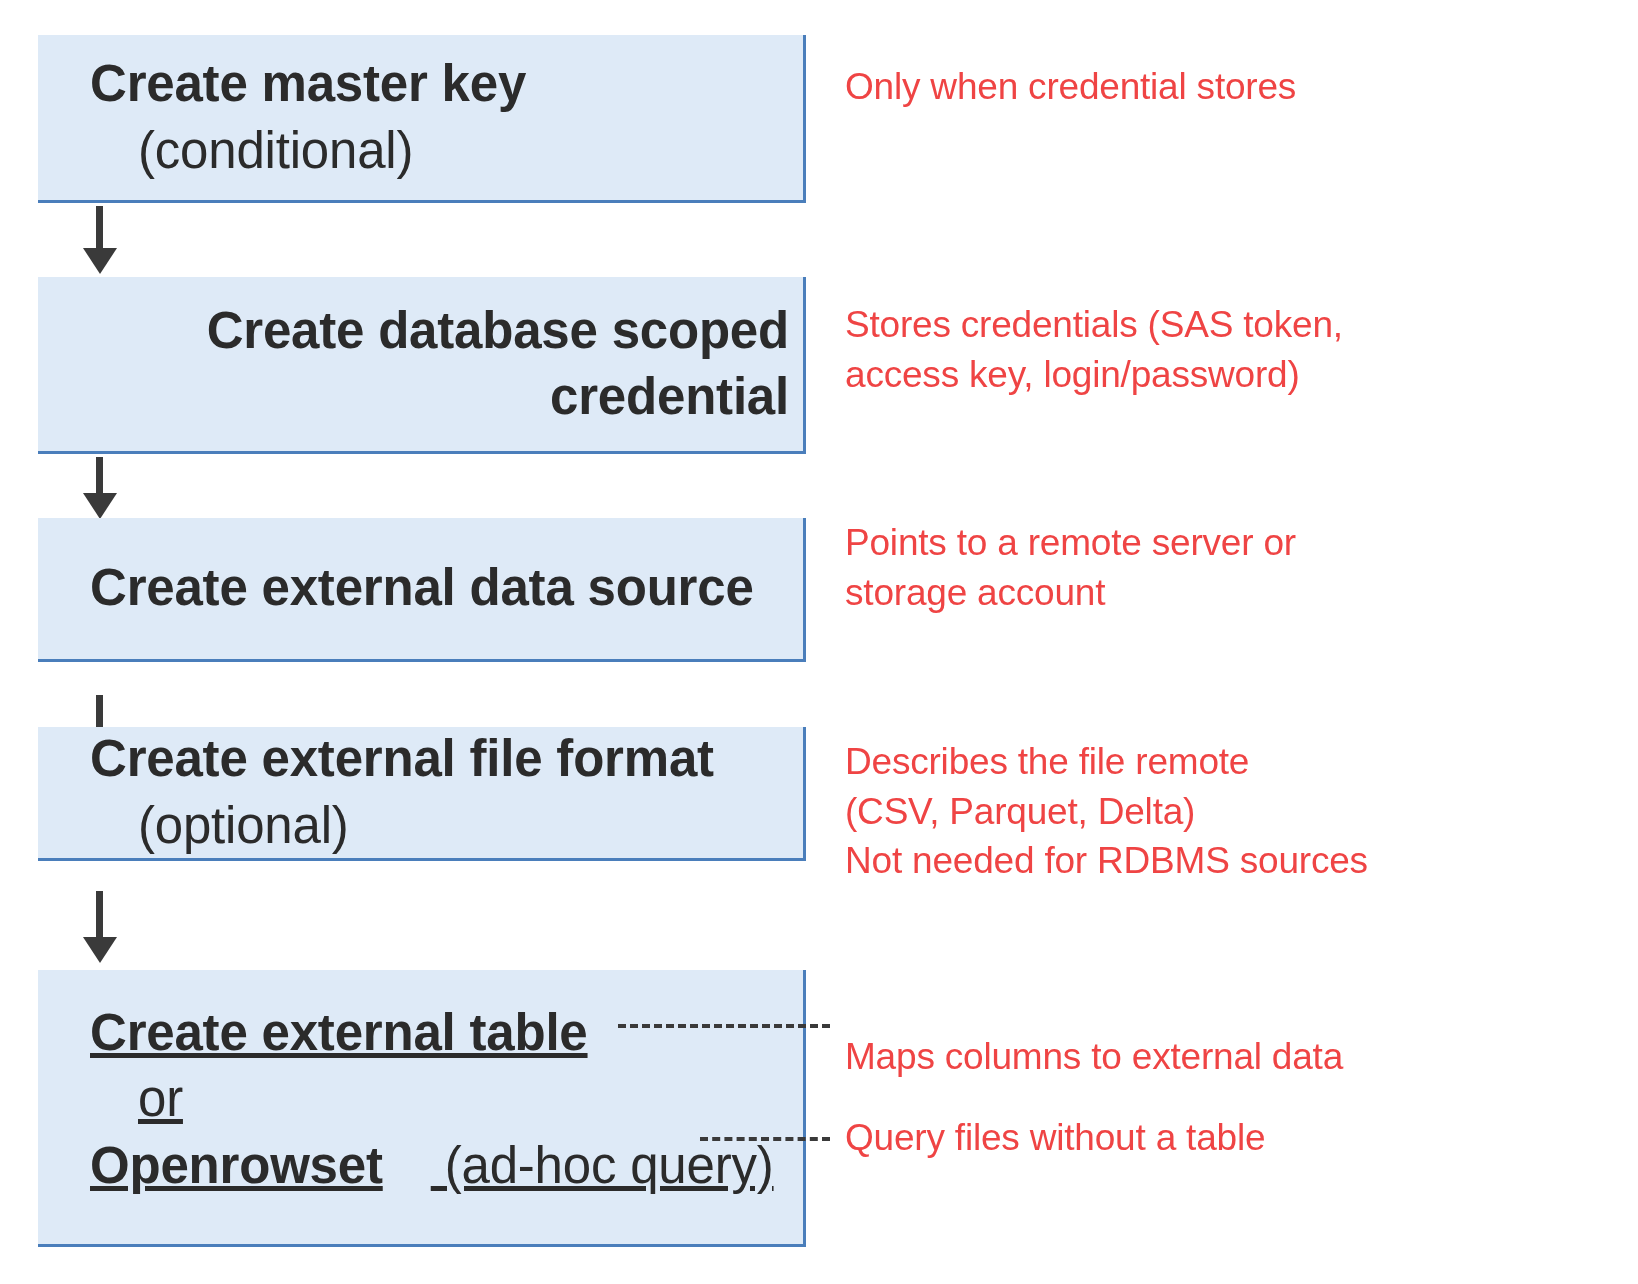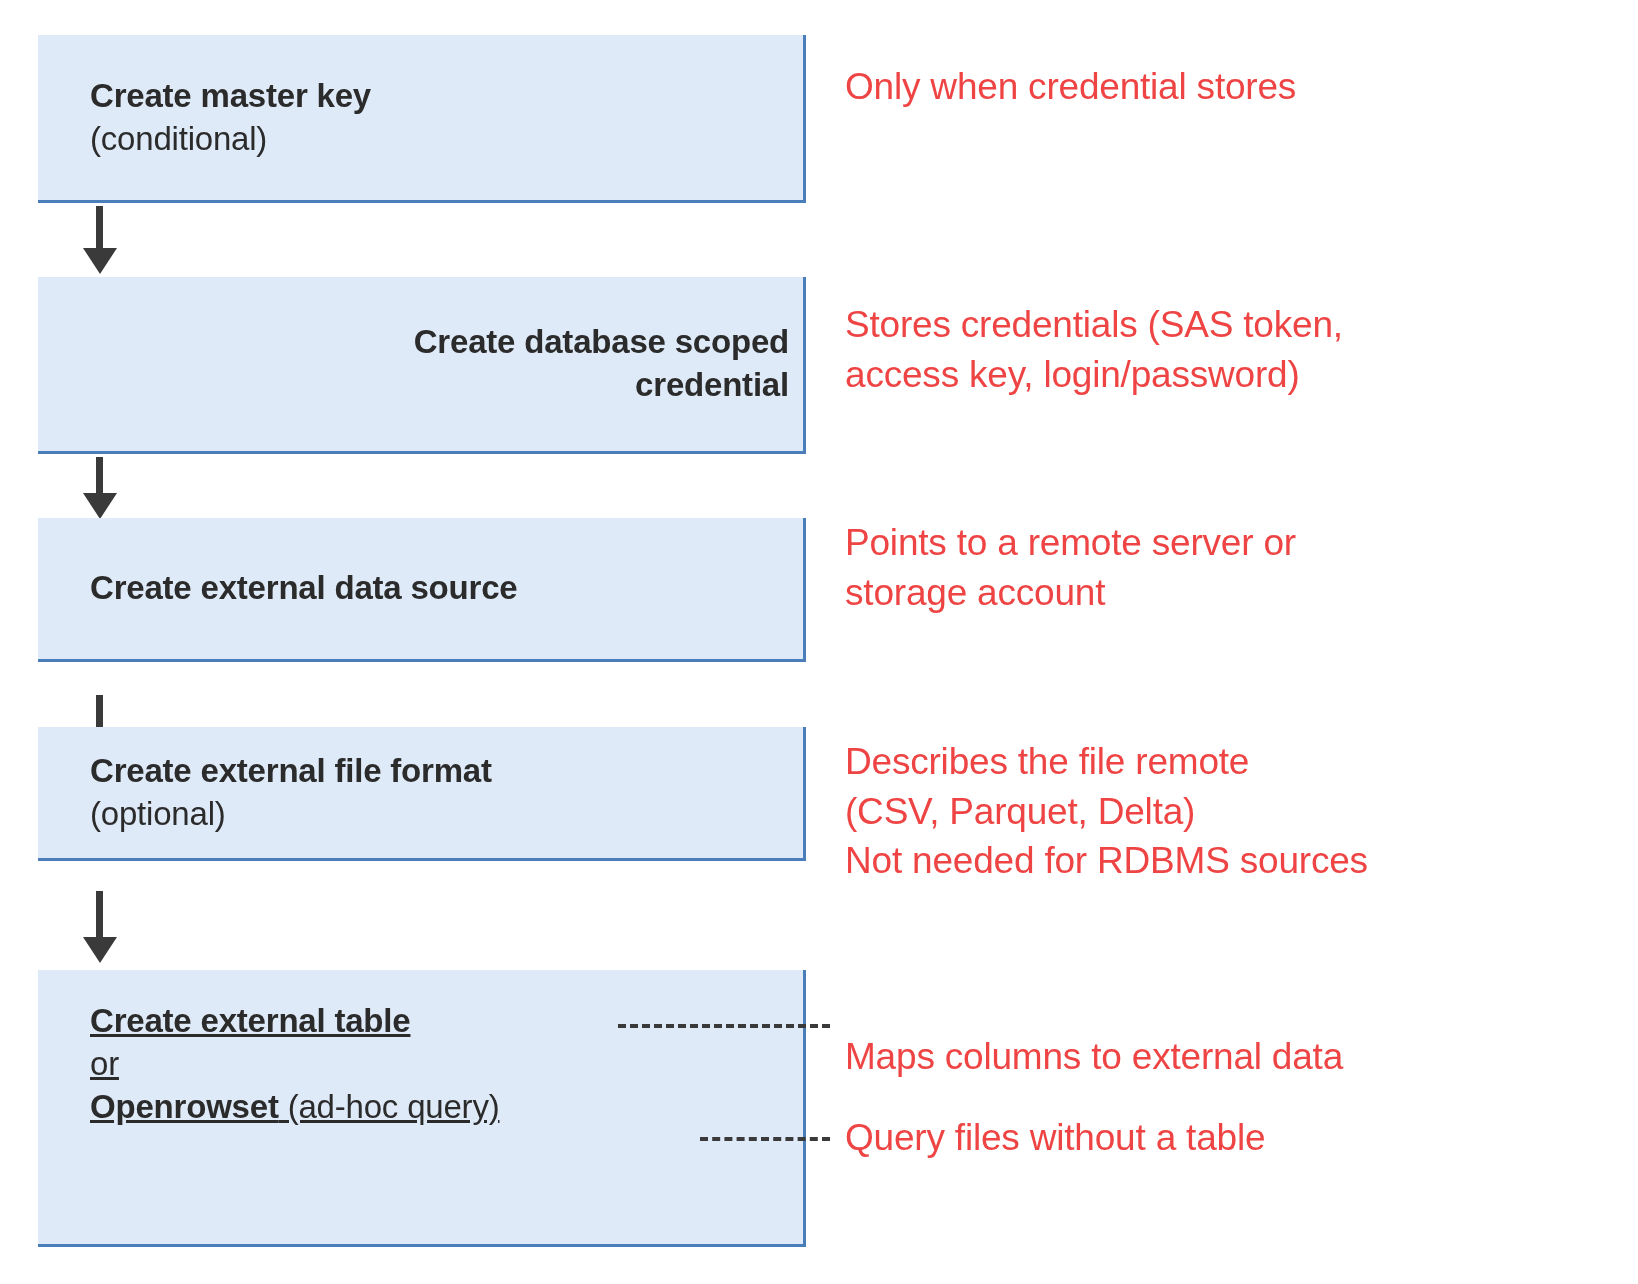--- a/index.html
+++ b/index.html
@@ -36,7 +36,7 @@
     padding-right: 14px;
   }
   .box-line {
-    font-size: 33px;
+    font-size: 51px;
     line-height: 1.30;
     white-space: nowrap;
     letter-spacing: -0.2px;

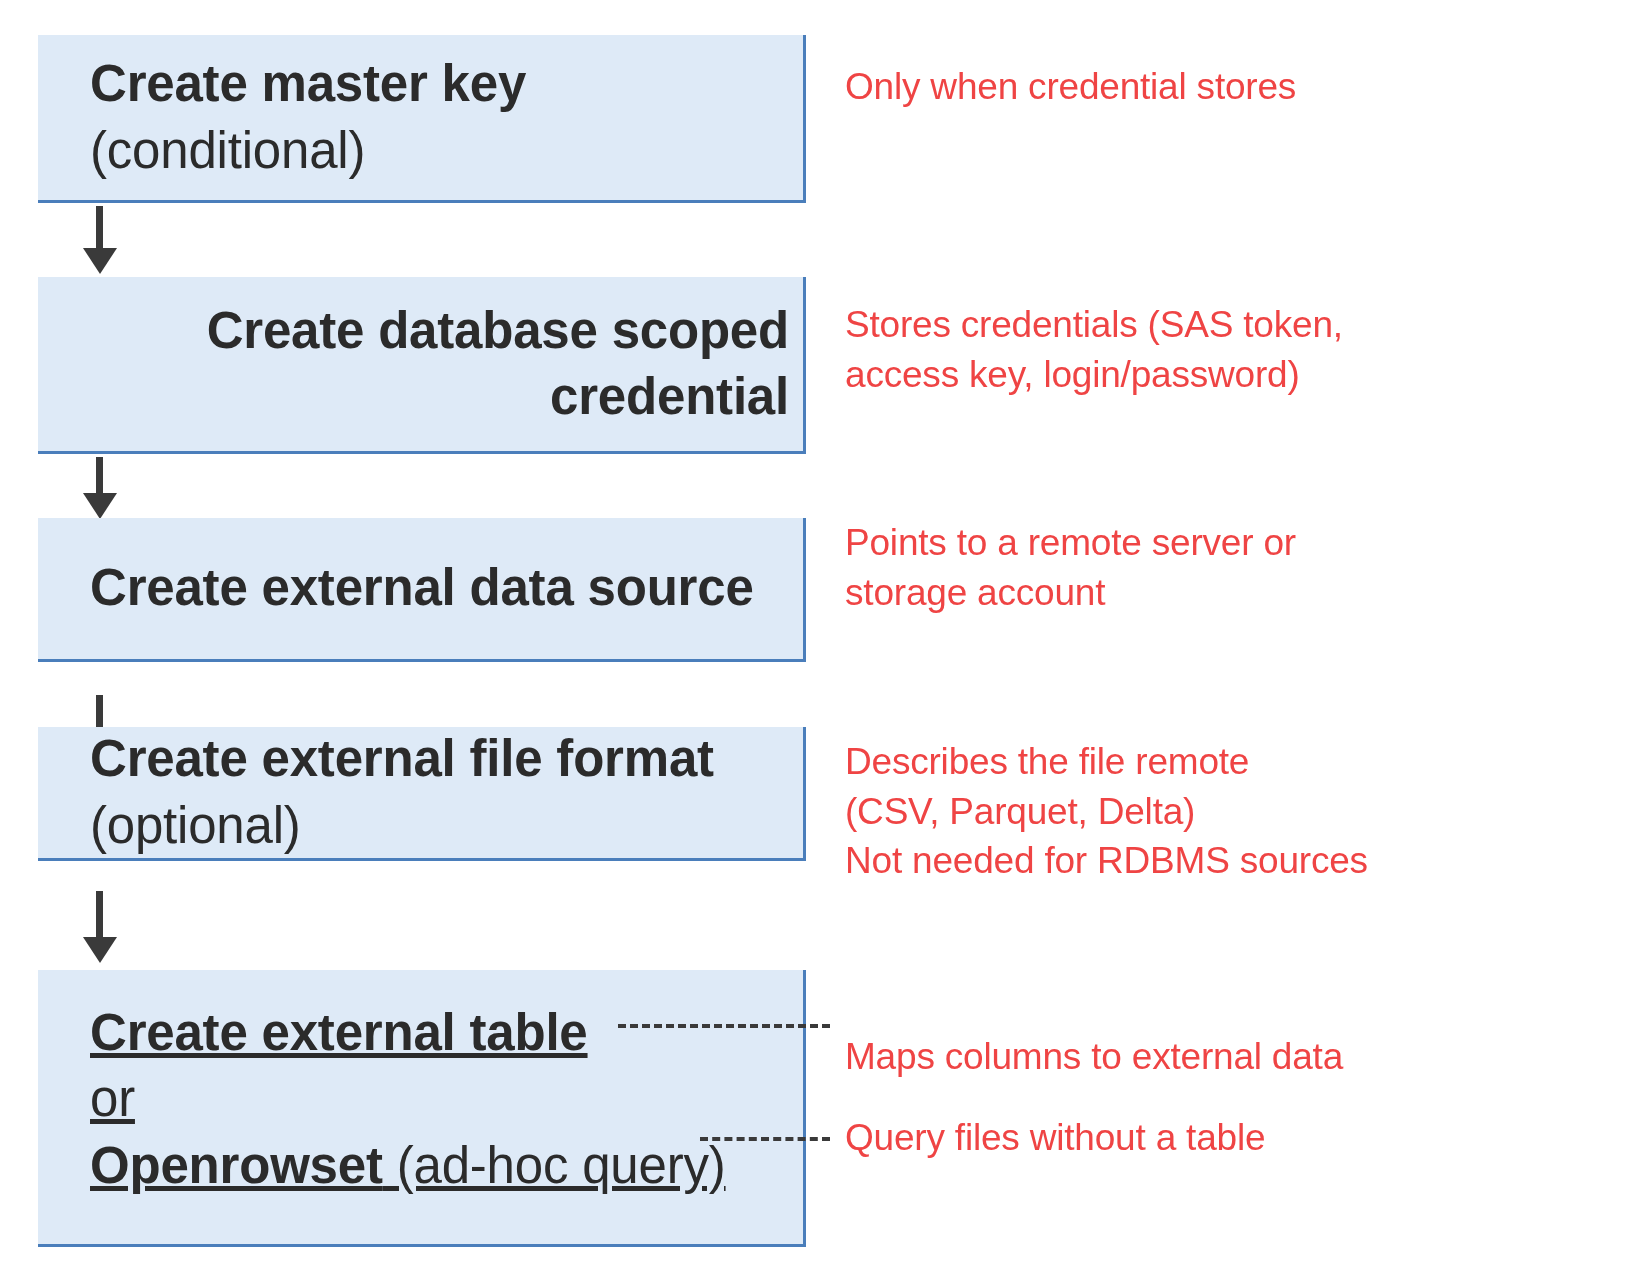--- a/index.html
+++ b/index.html
@@ -42,7 +42,7 @@
     letter-spacing: -0.2px;
   }
   .bold   { font-weight: bold; }
-  .normal { font-weight: normal; }
+  .normal { font-weight: normal; margin-left: 48px; }
 
   
   .desc {

